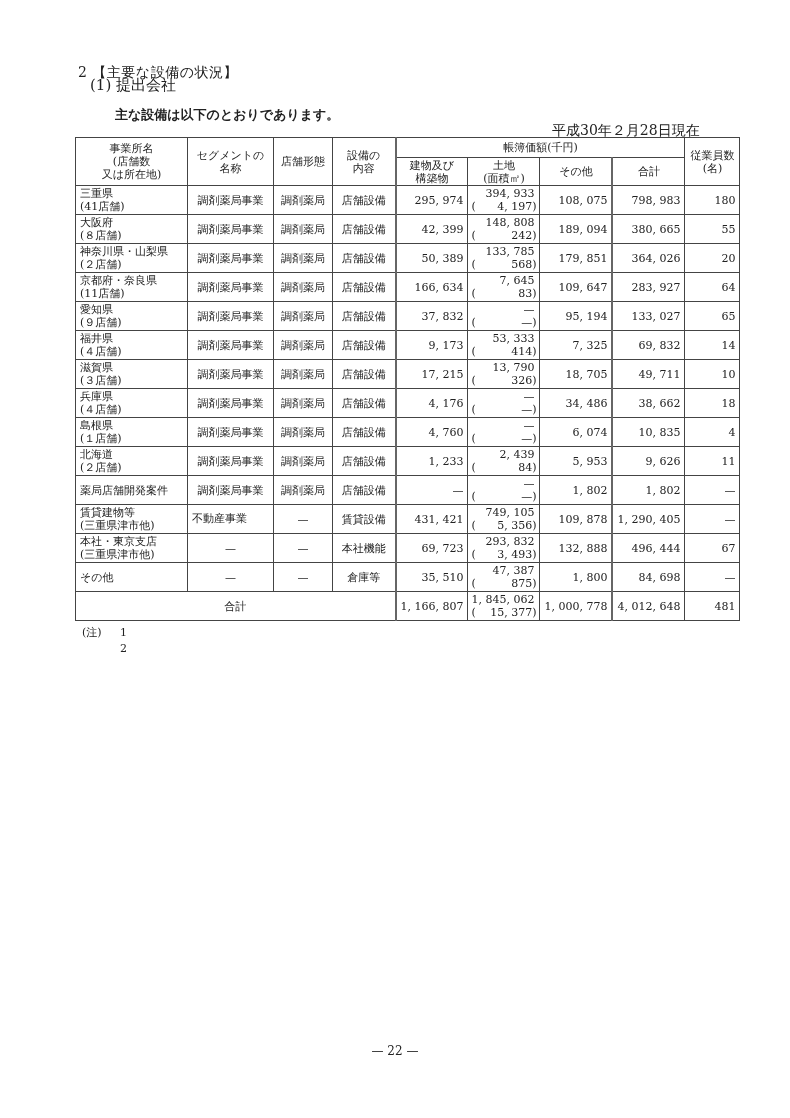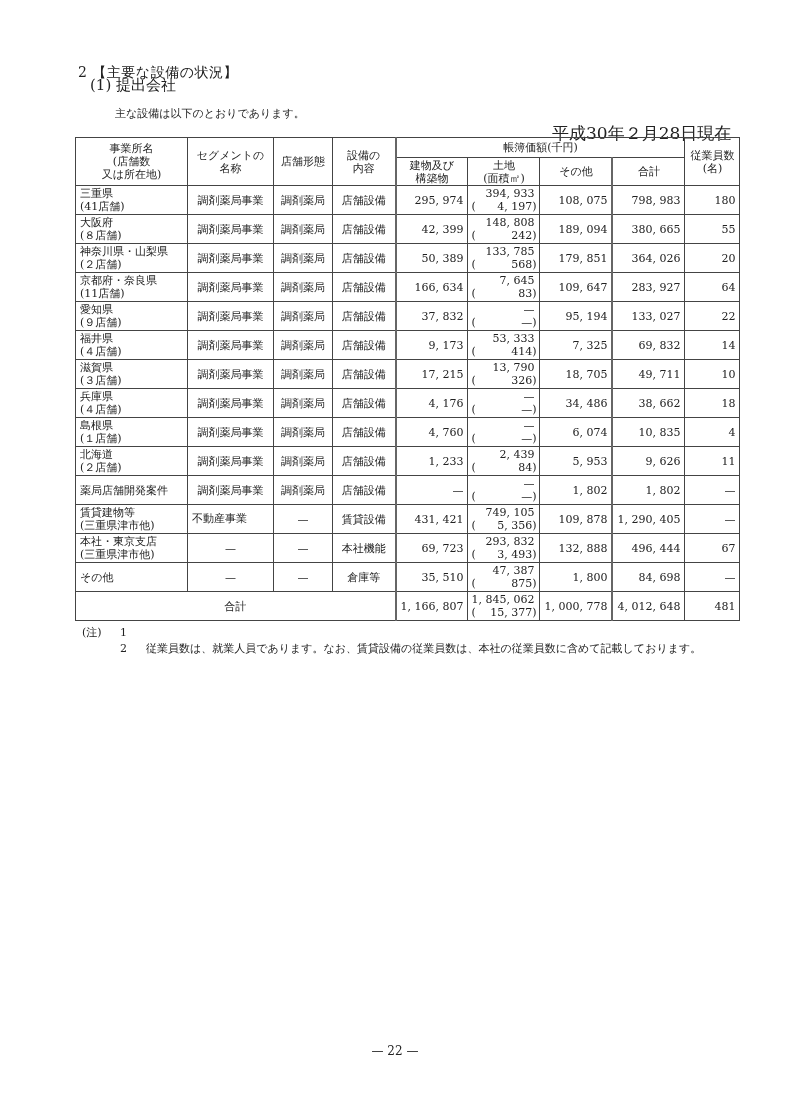--- a/index.html
+++ b/index.html
@@ -7,7 +7,7 @@
   .abs { position:absolute; }
   .sec-title { left:78px; top:64px; font-size:14px; letter-spacing:0.5px; }
   .sub-title { left:90px; top:76px; font-size:15px; }
-  .intro { left:115px; top:106px; font-size:11px; }
+  .intro { left:115px; top:106px; font-size:13px;font-weight:bold; }
   .asof { left:552px; top:122px; font-size:17px; }
   table.main { position:absolute; left:75px; top:137px; border-collapse:collapse; font-size:11px; table-layout:fixed; }
   table.main td, table.main th { border:1px solid #444; padding:0 4px; font-weight:normal; line-height:13px; }

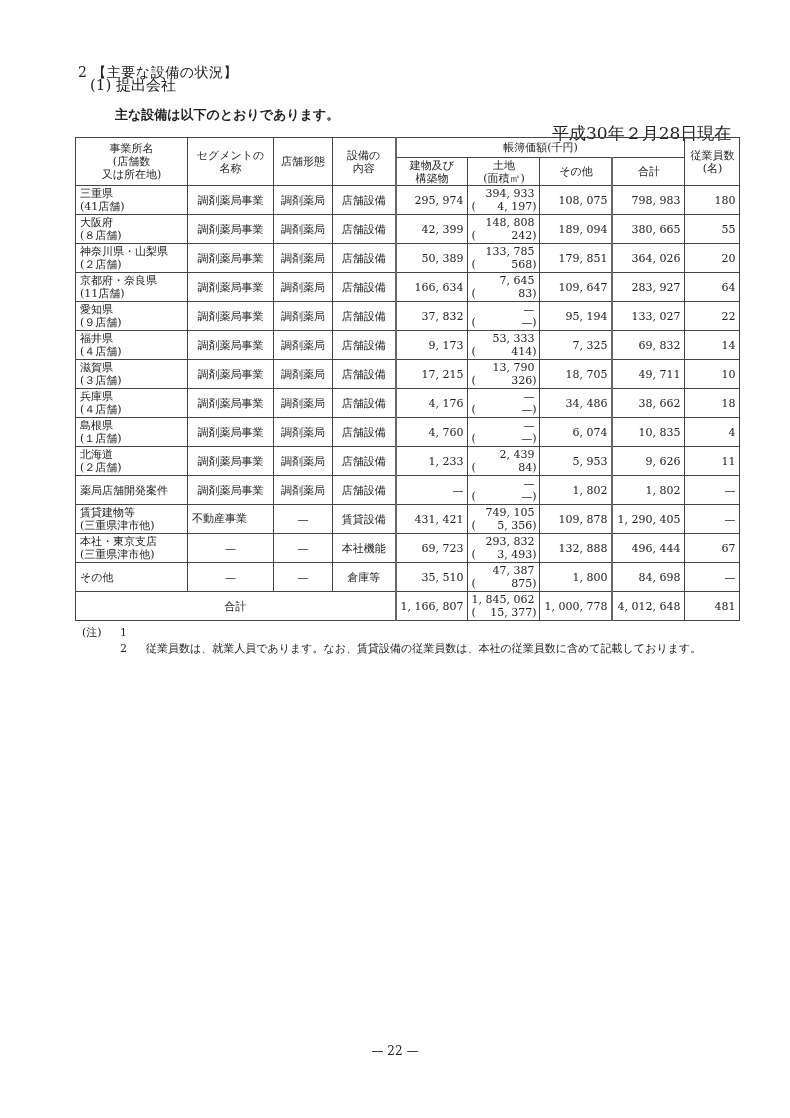--- a/index.html
+++ b/index.html
@@ -8,7 +8,7 @@
   .sec-title { left:78px; top:64px; font-size:14px; letter-spacing:0.5px; }
   .sub-title { left:90px; top:76px; font-size:15px; }
   .intro { left:115px; top:106px; font-size:13px;font-weight:bold; }
-  .asof { left:552px; top:122px; font-size:17px; }
+  .asof { left:552px; top:122px; font-size:14px; }
   table.main { position:absolute; left:75px; top:137px; border-collapse:collapse; font-size:11px; table-layout:fixed; }
   table.main td, table.main th { border:1px solid #444; padding:0 4px; font-weight:normal; line-height:13px; }
   table.main th { text-align:center; vertical-align:middle; }

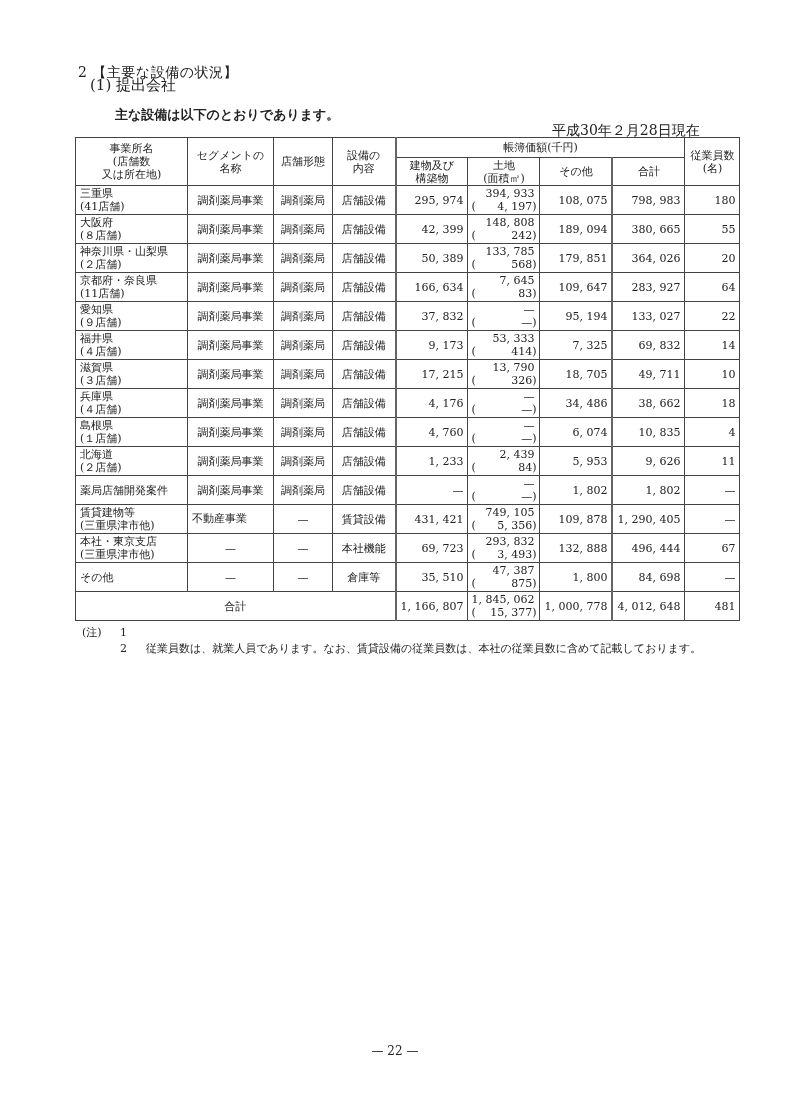--- a/index.html
+++ b/index.html
@@ -170,7 +170,7 @@
         </td>
         <td class="num">95, 194</td>
         <td class="num thickL">133, 027</td>
-        <td class="num">22</td>
+        <td class="num">65</td>
       </tr>
       <tr class="body">
         <td class="name">

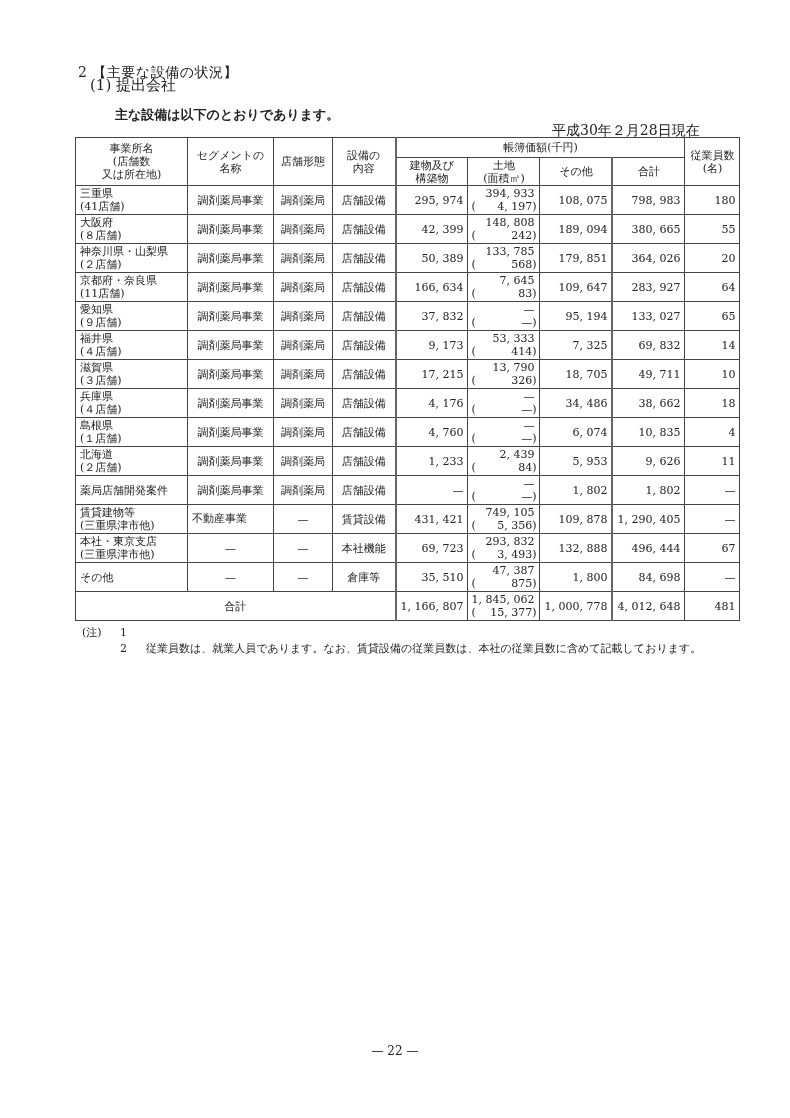--- a/index.html
+++ b/index.html
@@ -379,7 +379,6 @@
   <div class="note-row">
     <span class="note-lbl"></span>
     <span class="note-num">2</span>
-    <span class="note-txt">従業員数は、就業人員であります。なお、賃貸設備の従業員数は、本社の従業員数に含めて記載しております。</span>
   </div>
 </div>
 

